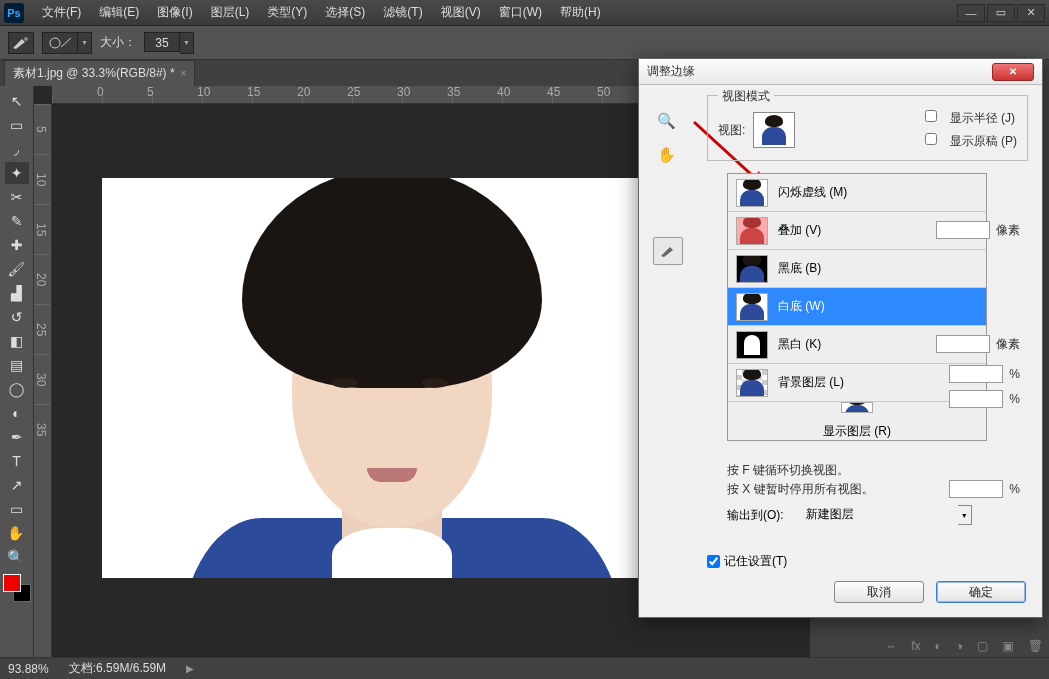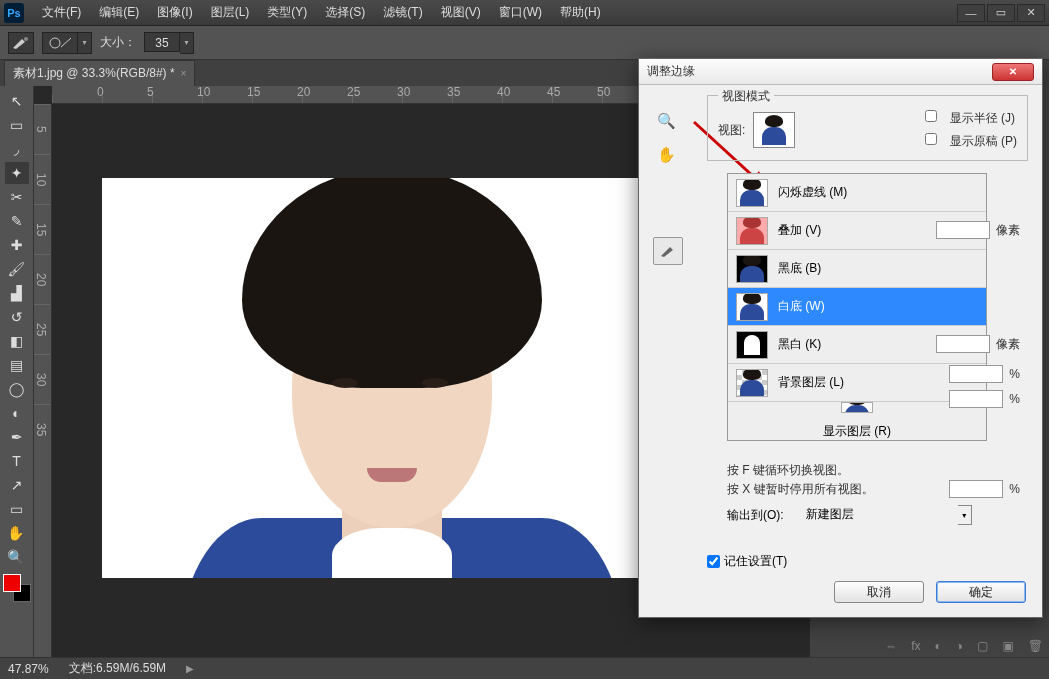--- a/index.html
+++ b/index.html
@@ -237,7 +237,7 @@
 </div>
 
 <div class="statusbar">
-  <span>47.87%</span>
+  <span>93.88%</span>
   <span><span>文档</span><span>:6.59M/6.59M</span></span>
   <span class="arrow">▶</span>
 </div>

